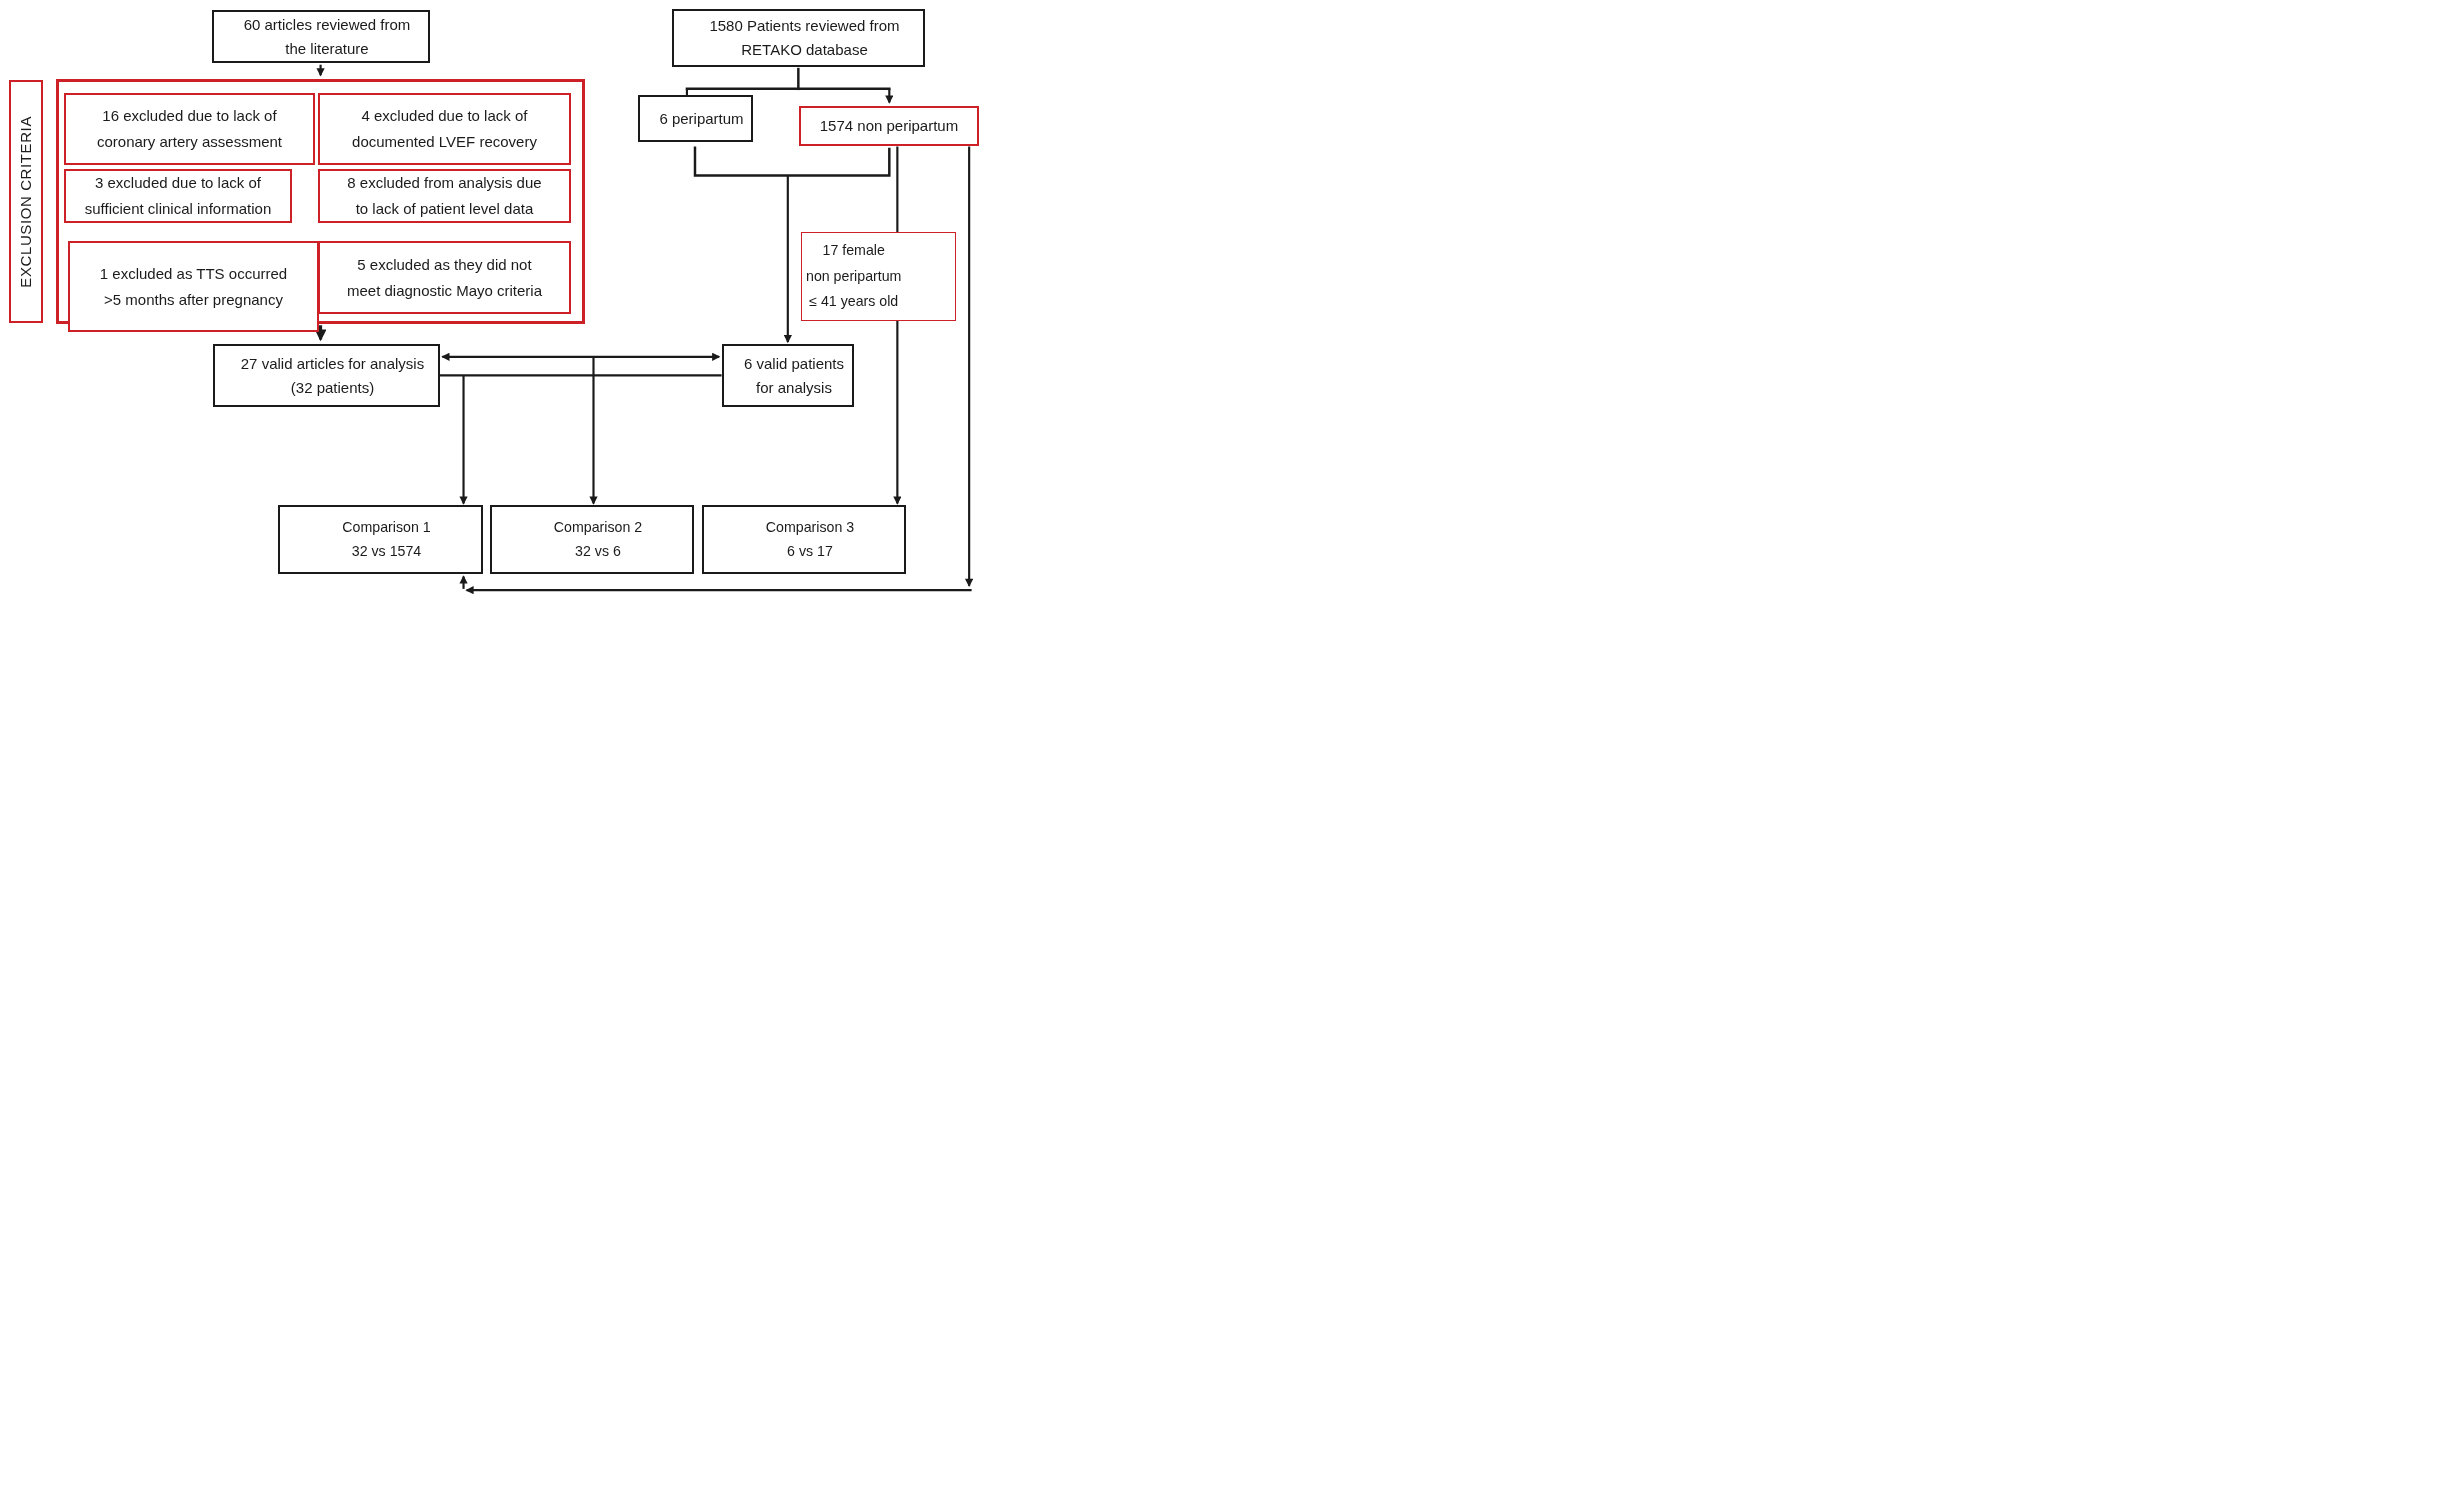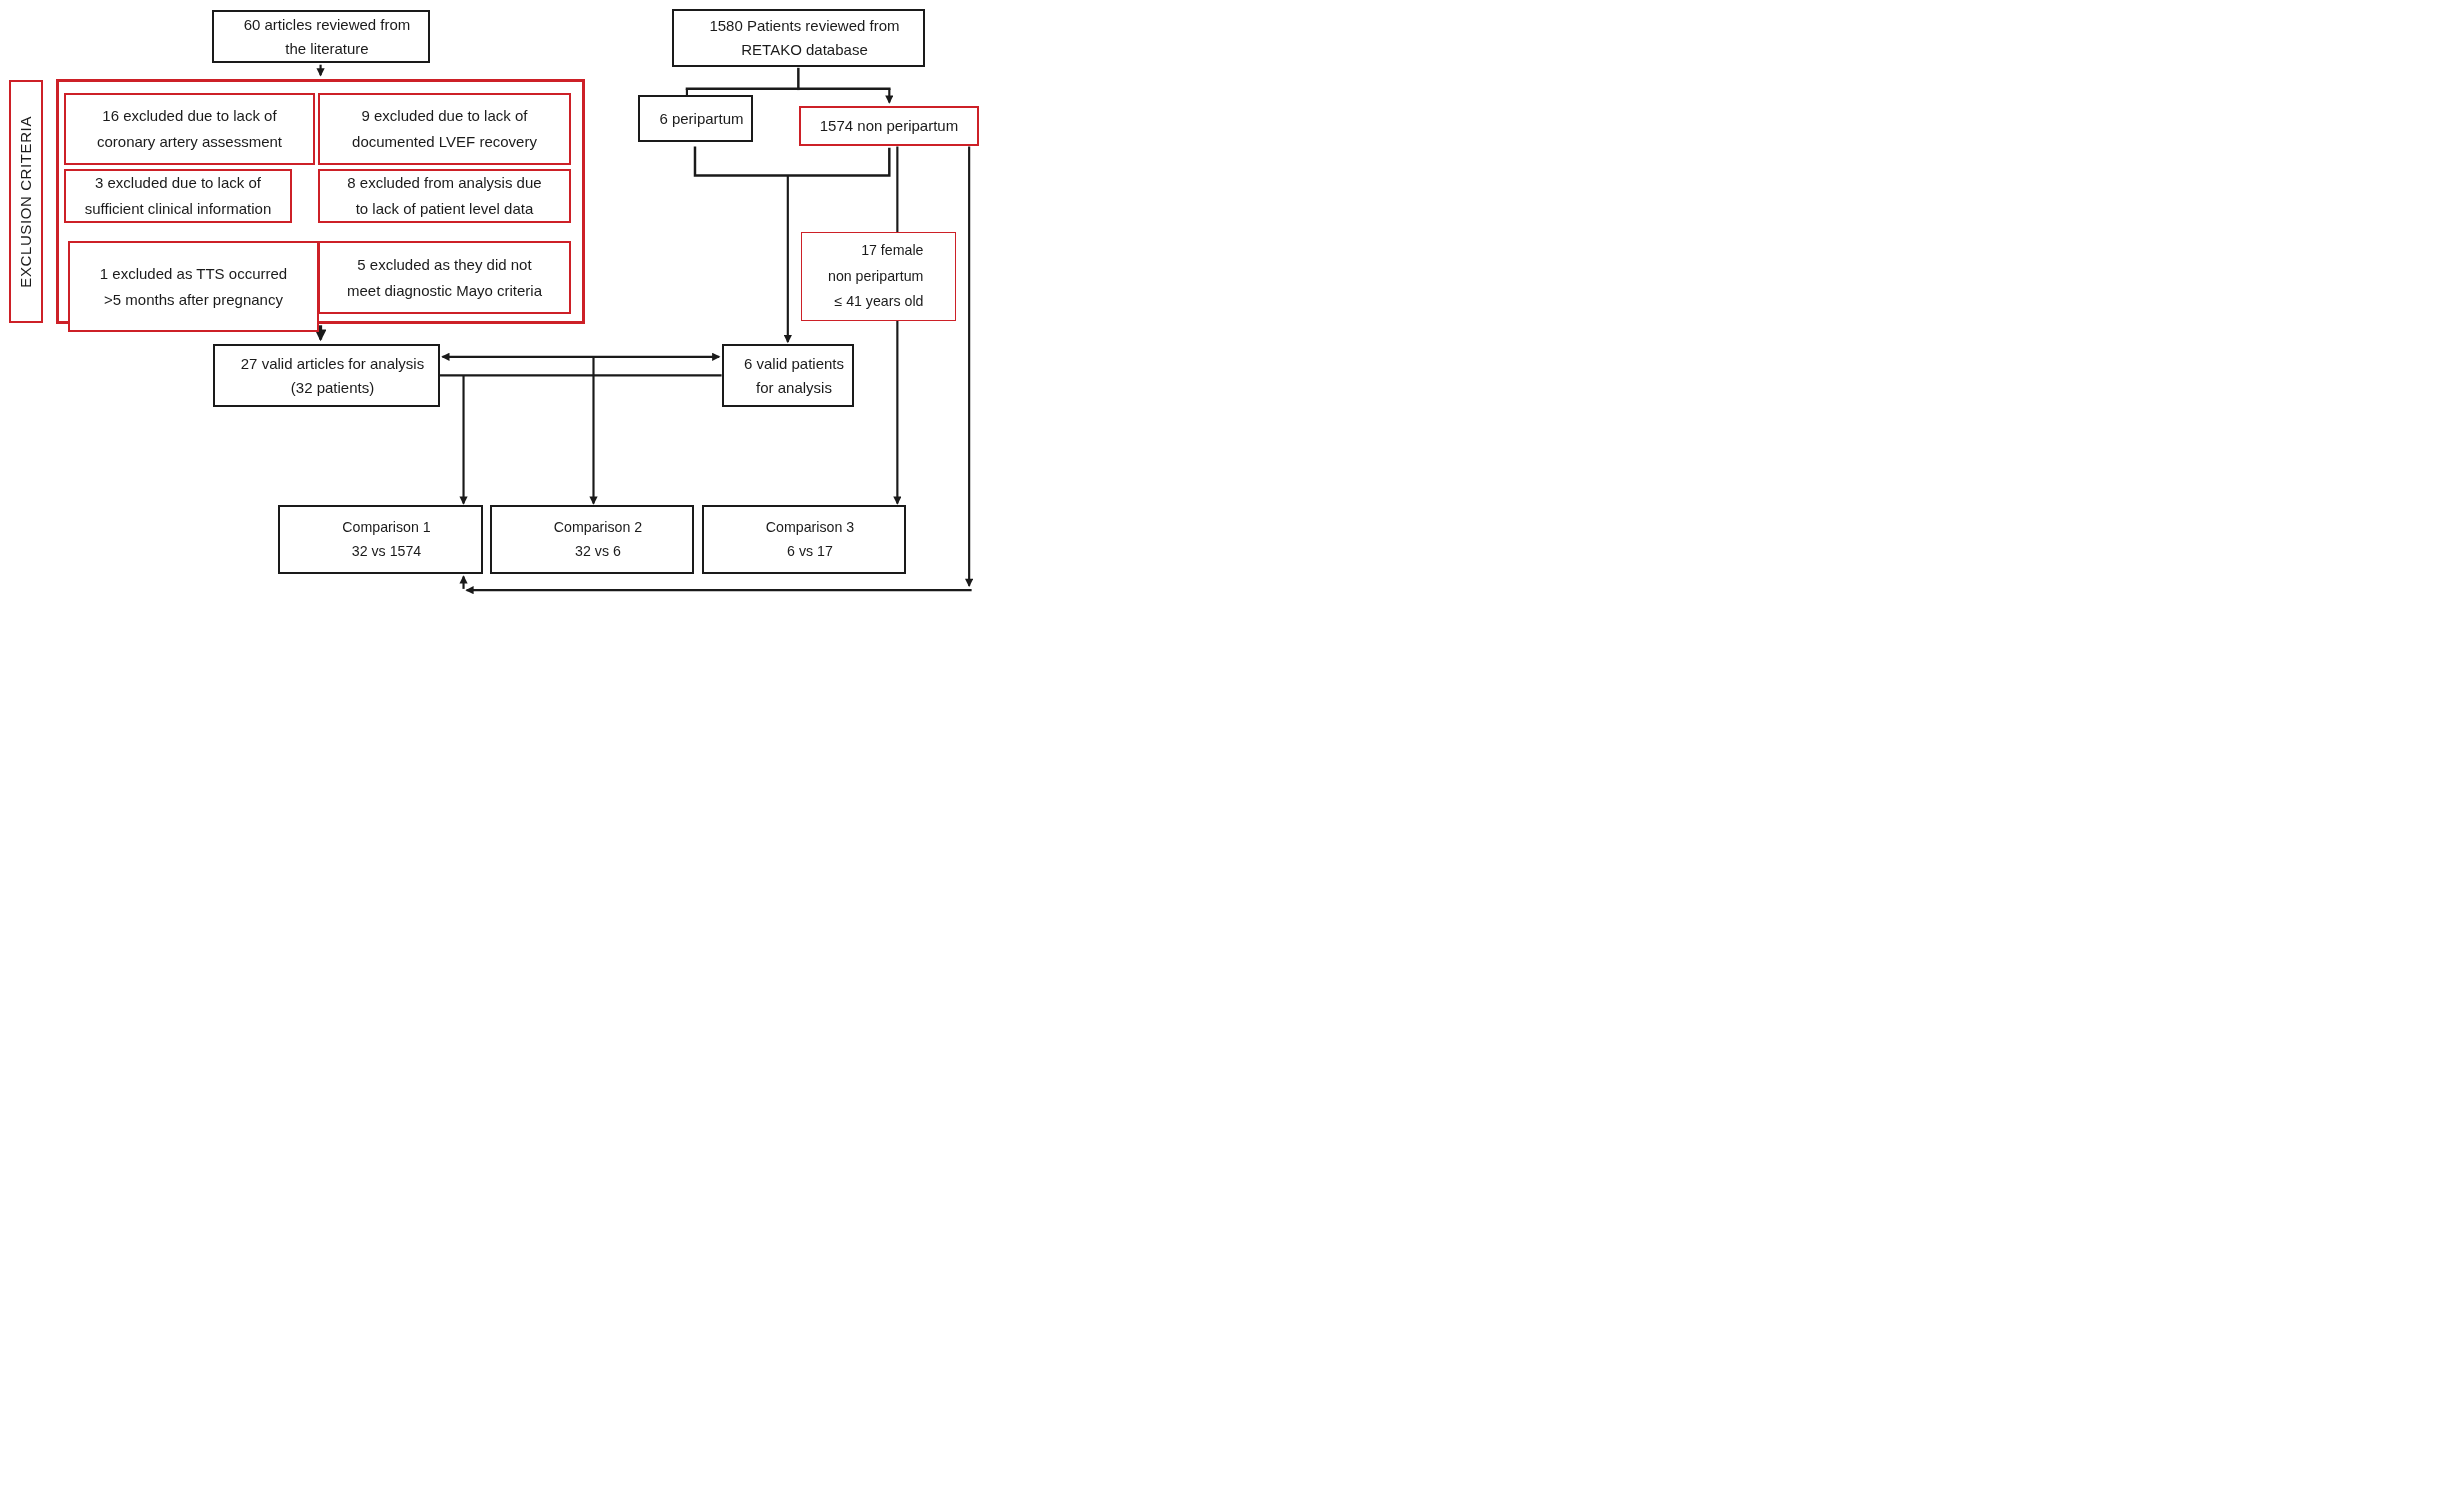--- a/index.html
+++ b/index.html
@@ -76,7 +76,7 @@
   <div class="node b-red cell" style="left:64px; top:93px; width:251px; height:72px;">16 excluded due to lack of
 coronary artery assessment</div>
 
-  <div class="node b-red cell" style="left:318px; top:93px; width:253px; height:72px;">9 excluded due to lack of
+  <div class="node b-red cell" style="left:318px; top:93px; width:253px; height:72px;">4 excluded due to lack of
 documented LVEF recovery</div>
 
   <div class="node b-red cell" style="left:64px; top:169px; width:228px; height:54px;">3 excluded due to lack of

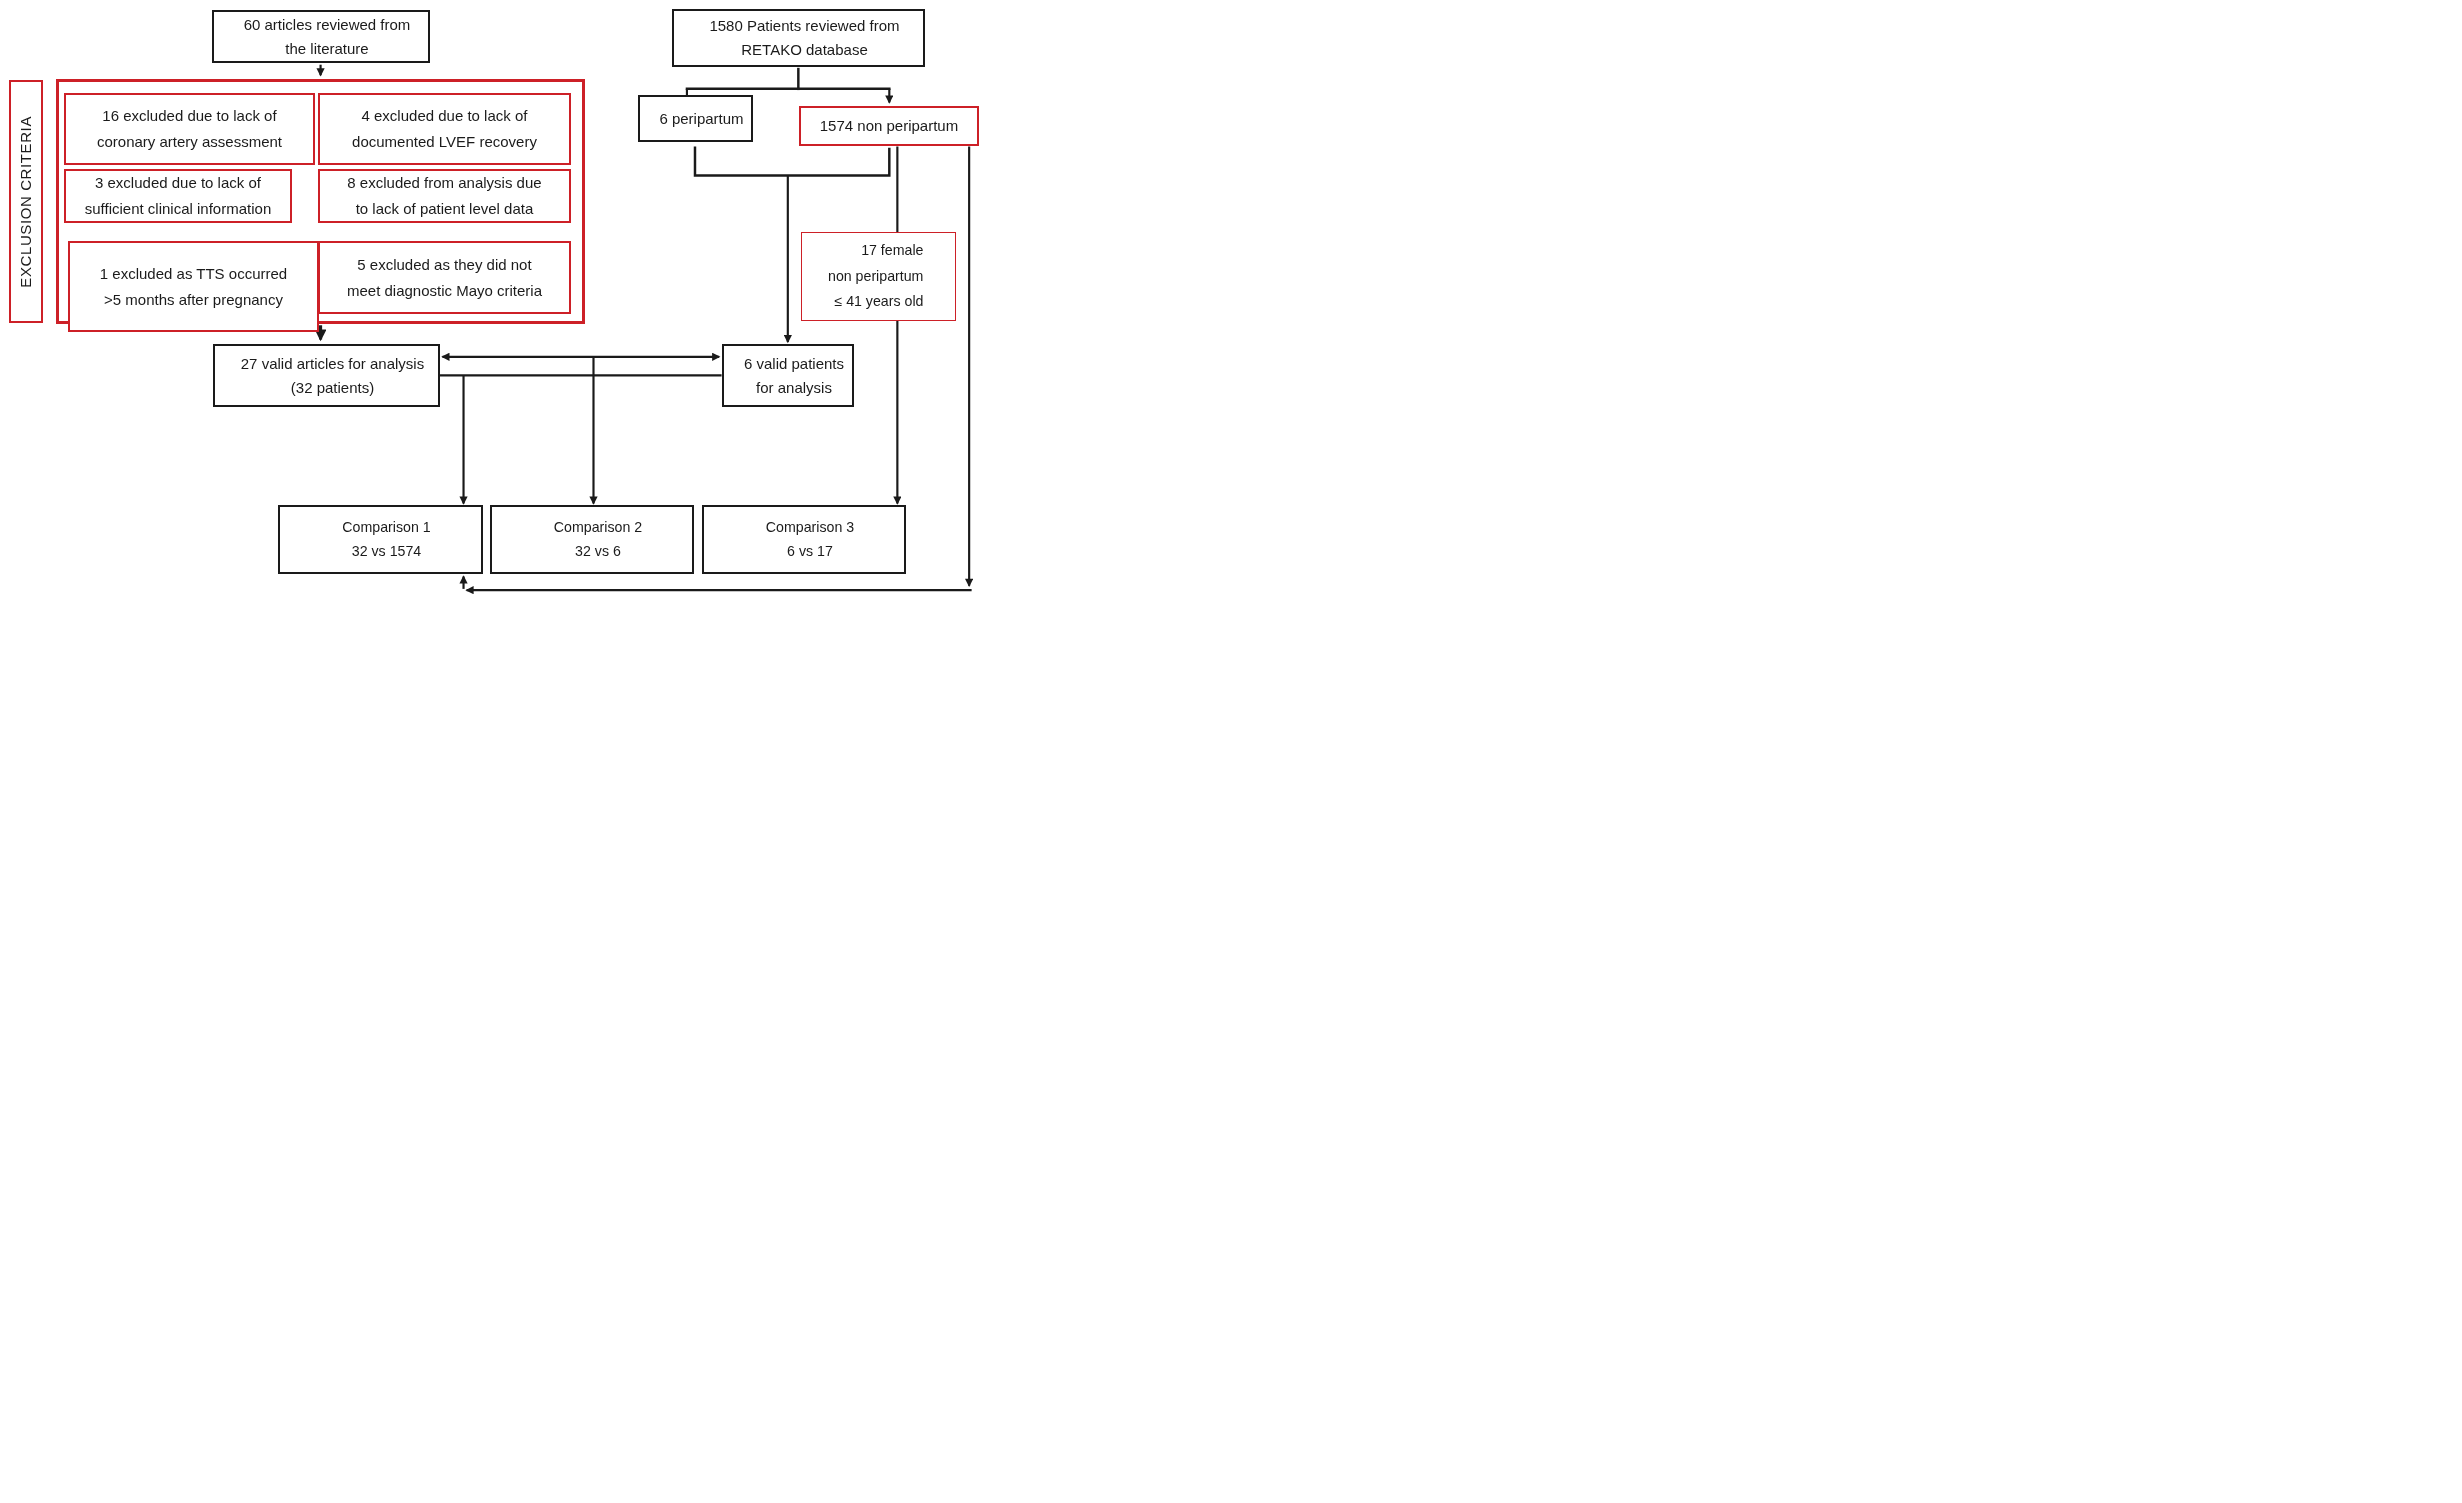--- a/index.html
+++ b/index.html
@@ -27,7 +27,7 @@
     writing-mode:vertical-rl; transform:rotate(180deg);
     font-size:15px; letter-spacing:0.6px; color:#1b1b1b; white-space:nowrap;
   }
-  .left-text { justify-content:flex-start; text-align:right; padding-left:26px; line-height:1.8; }
+  .left-text { justify-content:flex-start; text-align:center; padding-left:4px; line-height:1.8; }
   .comp { font-size:14.2px; line-height:1.65; }
 </style>
 </head>

